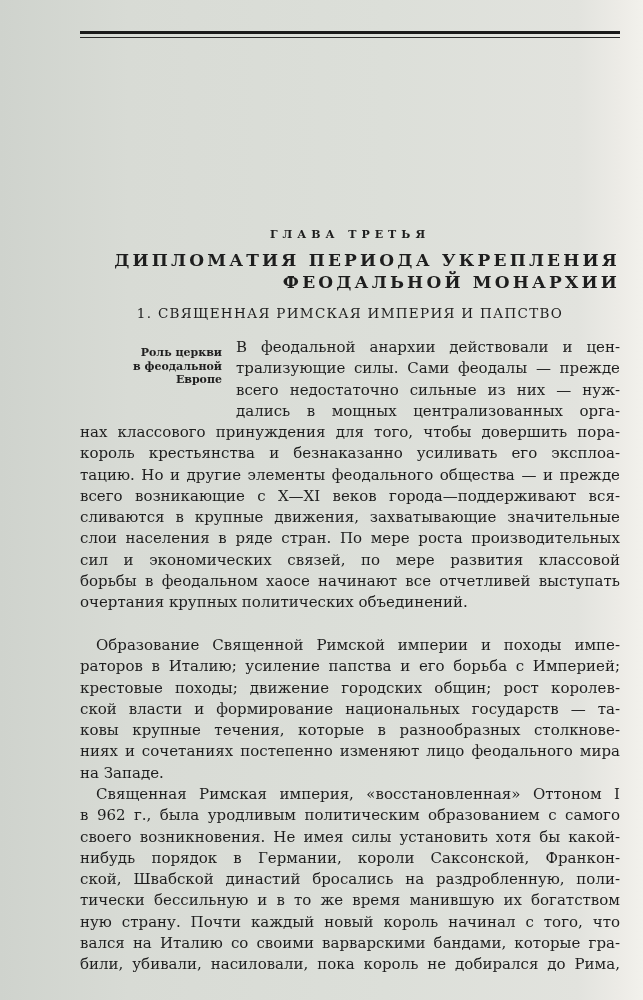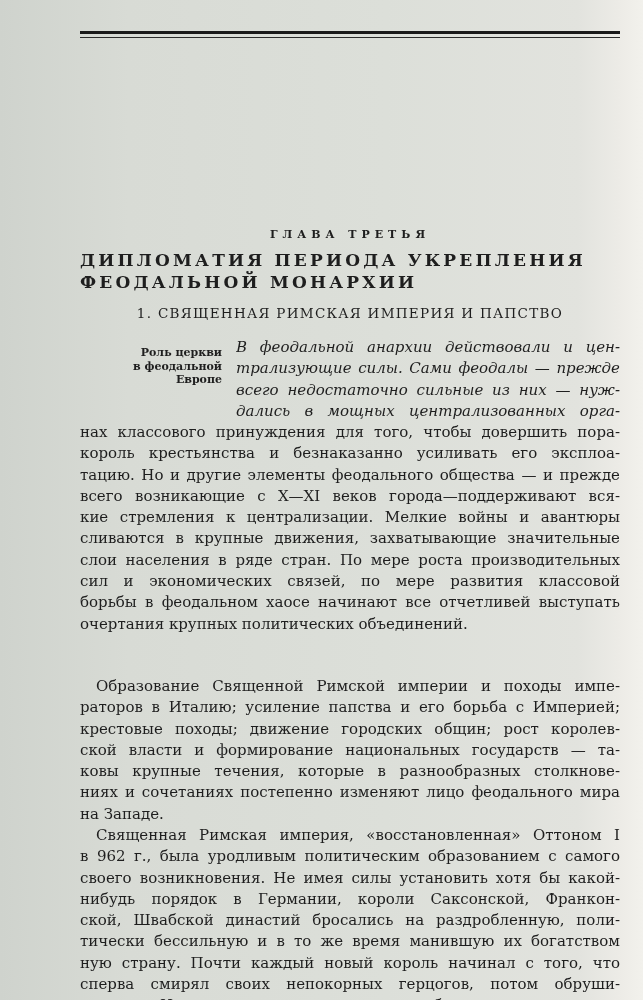--- a/index.html
+++ b/index.html
@@ -54,7 +54,7 @@
       top: 249px;
       left: 0;
       width: 540px;
-      text-align: left;
+      text-align: right;
       font-size: 17px;
       font-weight: bold;
       letter-spacing: 3.2px;

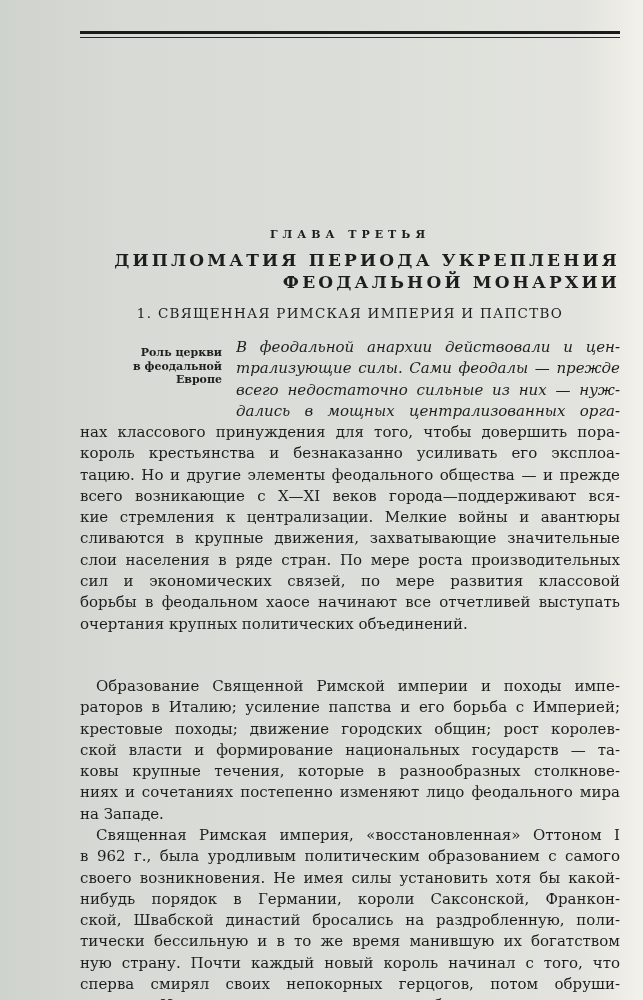--- a/index.html
+++ b/index.html
@@ -112,7 +112,6 @@
       width: 384px;
       font-size: 15px;
       line-height: 21.3px;
-      font-style: italic;
     }
   </style>
 </head>

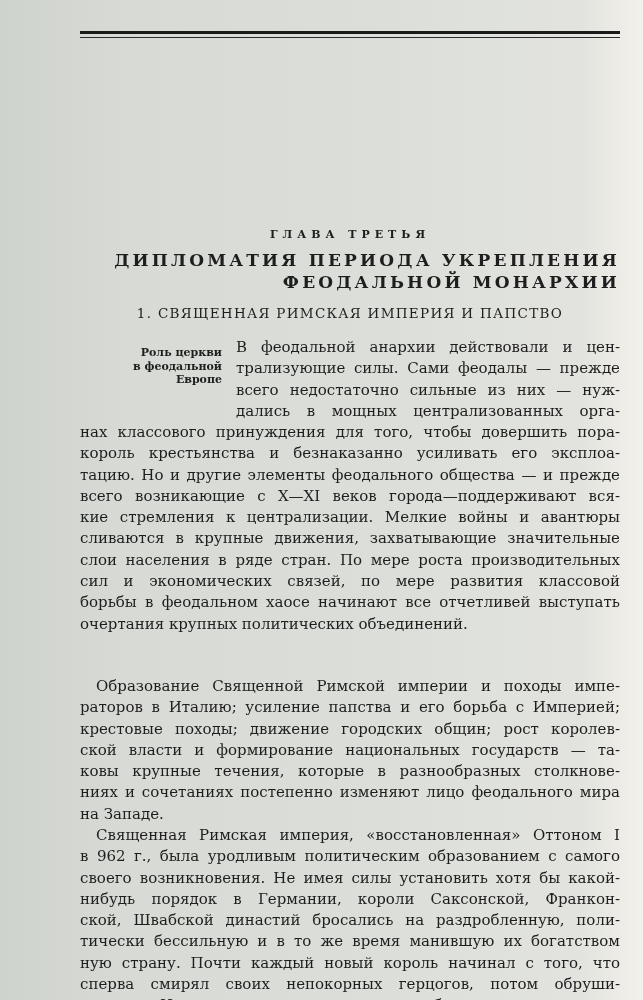--- a/index.html
+++ b/index.html
@@ -148,7 +148,6 @@
     <span class="line">король крестьянства и безнаказанно усиливать его эксплоа-</span>
     <span class="line">тацию. Но и другие элементы феодального общества — и прежде</span>
     <span class="line">всего возникающие с X—XI веков города—поддерживают вся-</span>
-    <span class="line">кие стремления к централизации. Мелкие войны и авантюры</span>
     <span class="line">сливаются в крупные движения, захватывающие значительные</span>
     <span class="line">слои населения в ряде стран. По мере роста производительных</span>
     <span class="line">сил и экономических связей, по мере развития классовой</span>

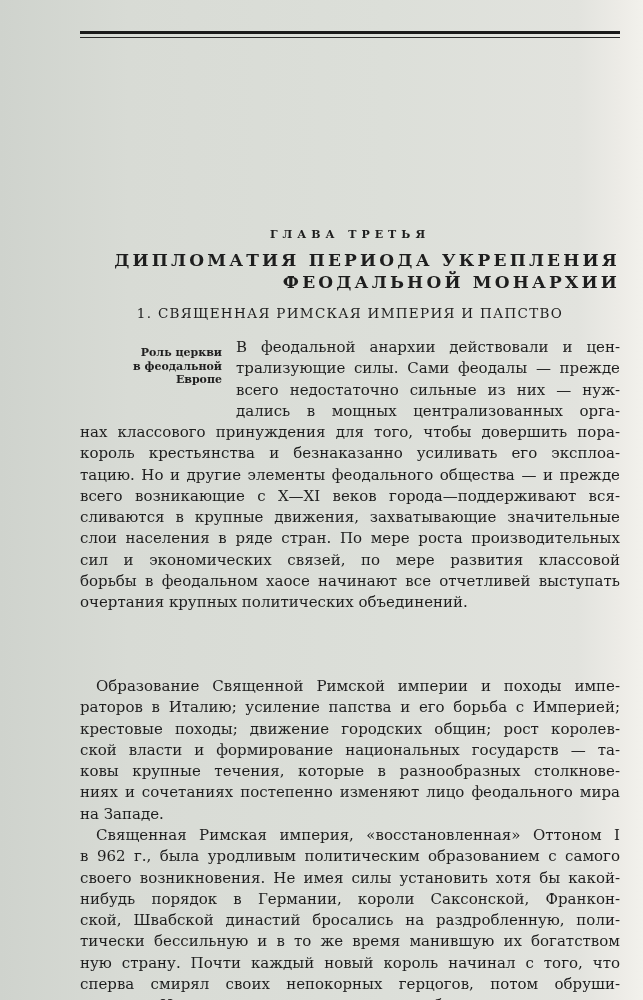--- a/index.html
+++ b/index.html
@@ -103,7 +103,6 @@
     }
     .indent {
       padding-left: 16px;
-      margin-top: 41px;
     }
     .wrap-block {
       position: absolute;

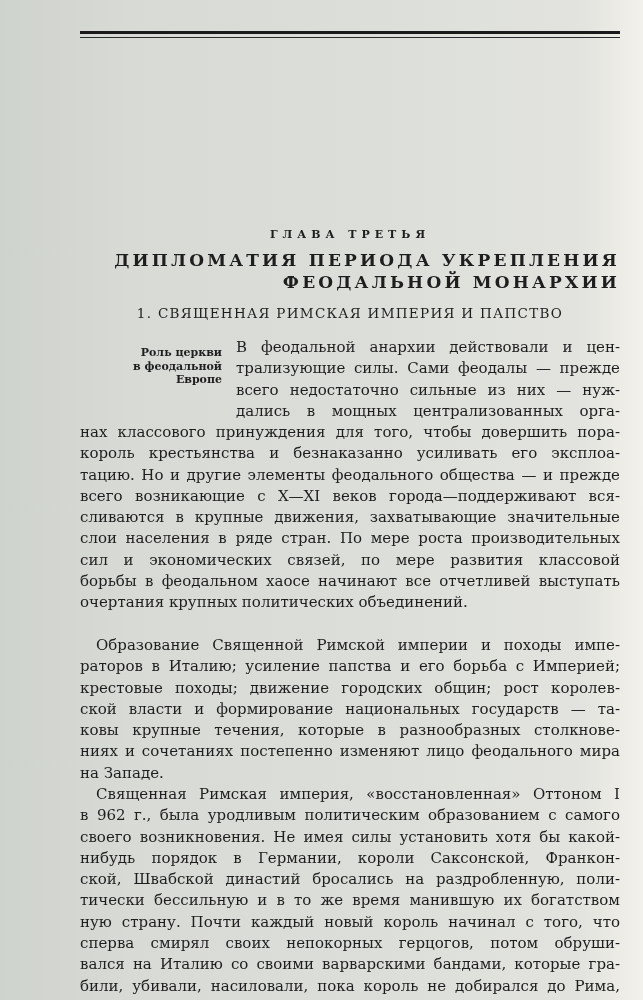--- a/index.html
+++ b/index.html
@@ -172,7 +172,6 @@
     <span class="line">ской, Швабской династий бросались на раздробленную, поли-</span>
     <span class="line">тически бессильную и в то же время манившую их богатством</span>
     <span class="line">ную страну. Почти каждый новый король начинал с того, что</span>
-    <span class="line">сперва смирял своих непокорных герцогов, потом обруши-</span>
     <span class="line">вался на Италию со своими варварскими бандами, которые гра-</span>
     <span class="line">били, убивали, насиловали, пока король не добирался до Рима,</span>
   </div>

